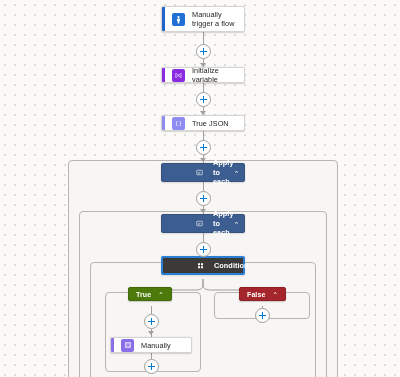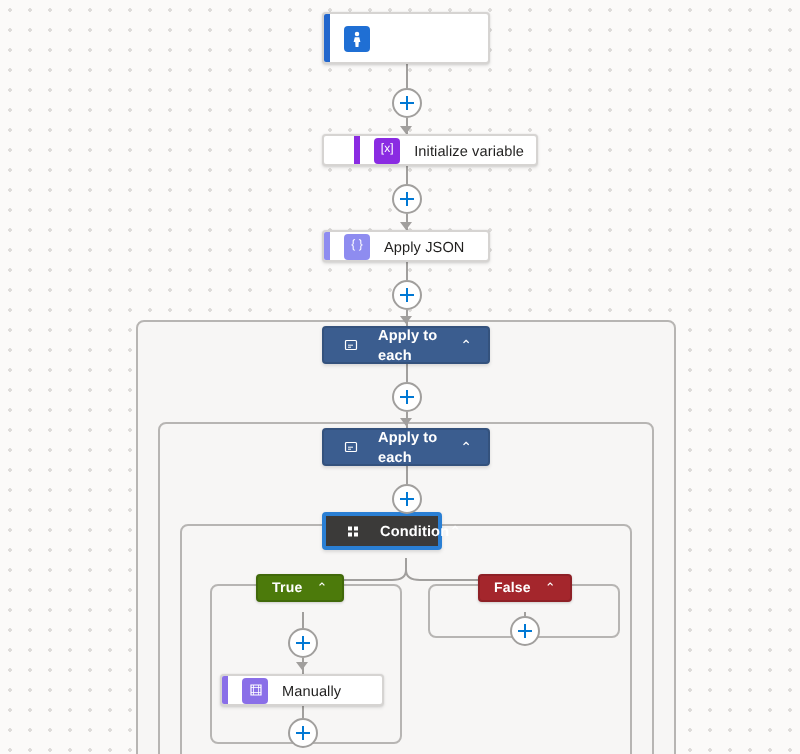--- a/index.html
+++ b/index.html
@@ -257,6 +257,7 @@
         <path d="M6 6.4h4l1 4.2h-1.4l-.3 4.4H6.7l-.3-4.4H5z" fill="#ffffff"></path>
       </svg>
     </div>
+    <div class="ttl">Manually trigger a flow</div>
   </div>
 
   <div class="card" style="left:161px; top:67px; width:108px; height:16px;justify-content:flex-end;">

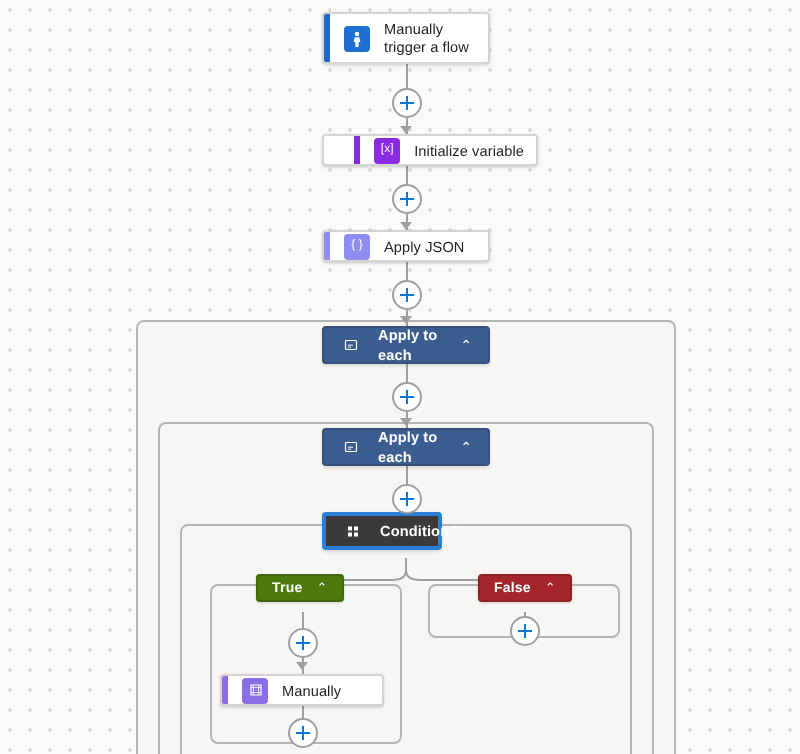--- a/index.html
+++ b/index.html
@@ -260,7 +260,7 @@
     <div class="ttl">Manually trigger a flow</div>
   </div>
 
-  <div class="card" style="left:161px; top:67px; width:108px; height:16px;justify-content:flex-end;">
+  <div class="card" style="left:161px; top:67px; width:84px; height:16px;">
     <div class="accent" style="background:#8a2be2;"></div>
     <div class="ico" style="background:#8a2be2; font-size:6px;">
       <span>[x]</span>

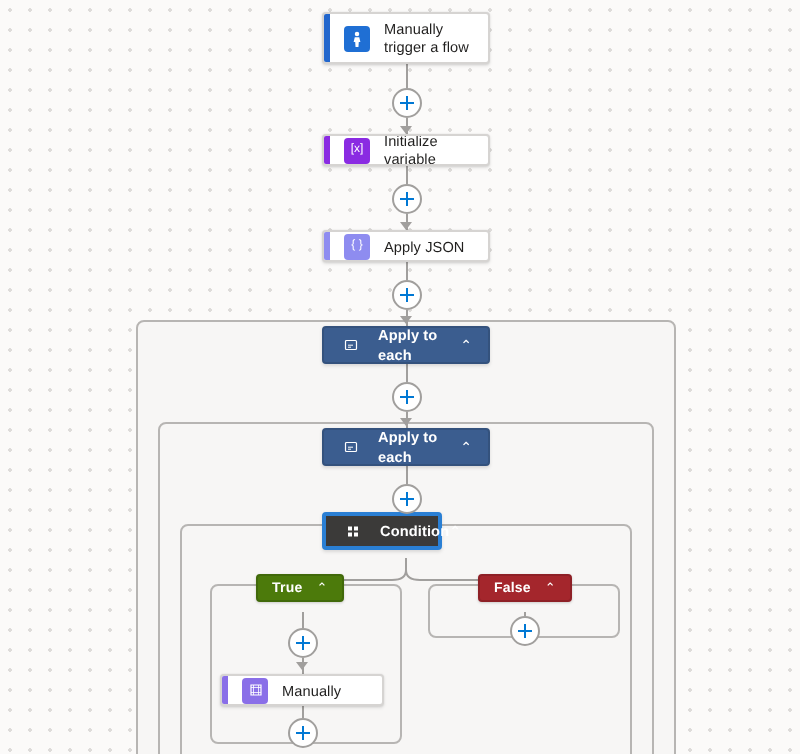--- a/index.html
+++ b/index.html
@@ -273,7 +273,7 @@
     <div class="ico" style="background:#8e8cf0; font-size:6px;">
       <span>{ }</span>
     </div>
-    <div class="ttl">Apply JSON</div>
+    <div class="ttl">True JSON</div>
   </div>
 
   <div class="loophdr blue" style="left:161px; top:163px; width:84px; height:19px;">

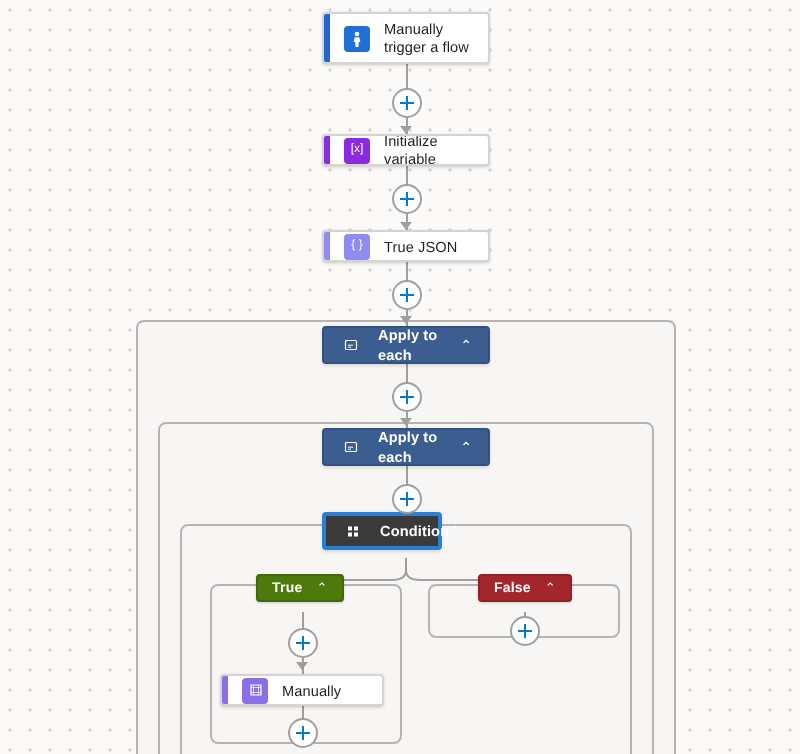--- a/index.html
+++ b/index.html
@@ -137,6 +137,7 @@
     cursor: pointer;
     z-index: 4;
     box-shadow: 0 0.6px 1.8px rgba(0,0,0,0.12);
+    padding-left: 24px;
   }
   .loophdr.blue { background: #3b5d8f; border: 1px solid #34527d; }
   .loophdr.dark {

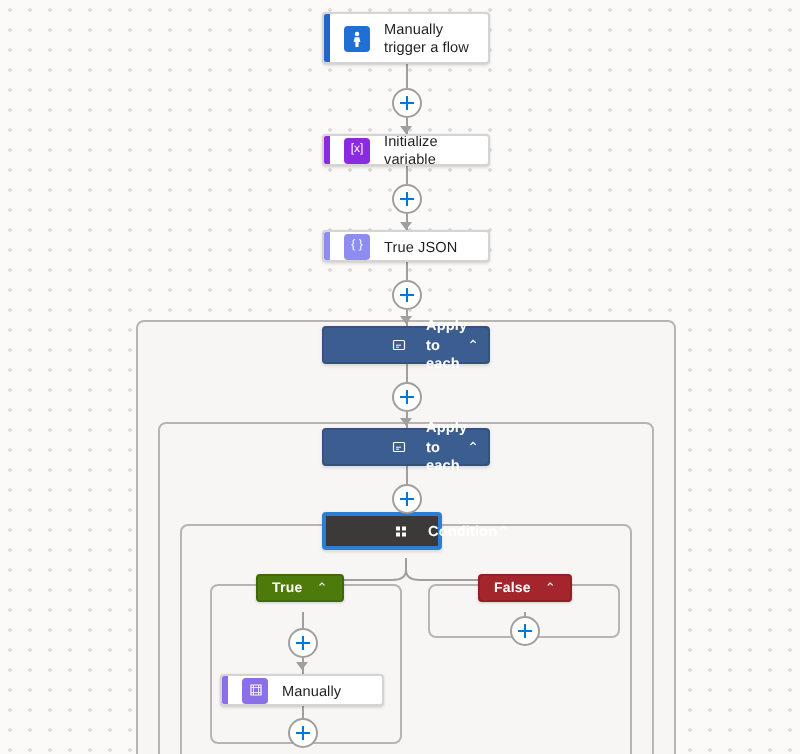--- a/index.html
+++ b/index.html
@@ -305,7 +305,7 @@
     </div>
   </div>
 
-  <div class="loophdr dark" style="left:161px; top:256px; width:60px; height:19px;">
+  <div class="loophdr dark" style="left:161px; top:256px; width:84px; height:19px;">
     <div class="lico">
       <svg width="8" height="8" viewBox="0 0 16 16" aria-hidden="true">
         <rect x="2" y="2.5" width="4" height="4" fill="#ffffff"></rect>

